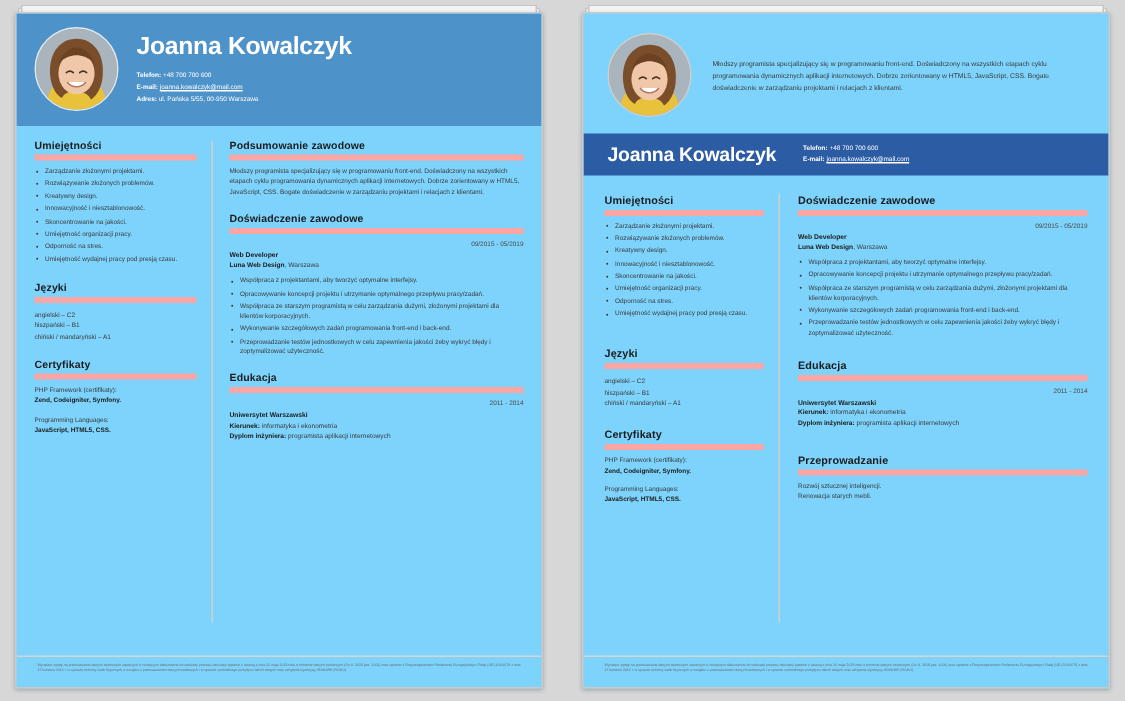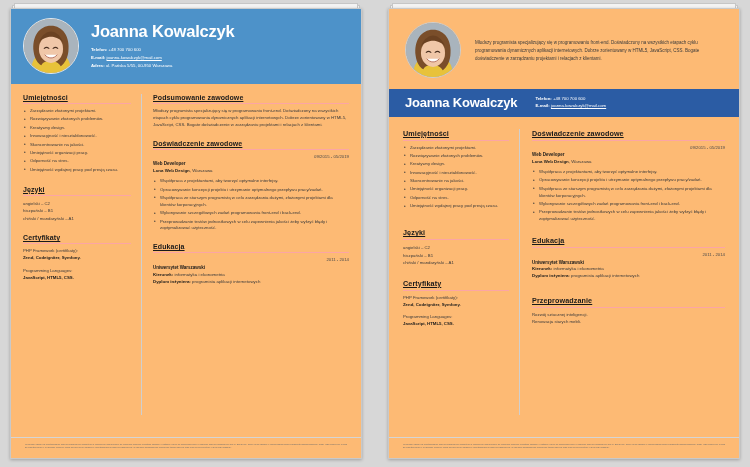--- a/index.html
+++ b/index.html
@@ -20,7 +20,7 @@
   }
   .page-wrap::after { left:4px; top:-5px; right:4px; }
   .page {
-    position:absolute; inset:0; background:#fdba74; z-index:2;
+    position:absolute; inset:0; background:#7dd3fc; z-index:2;
     border:1px solid #c9c9c9;
     box-shadow:0 1px 3px rgba(0,0,0,.25);
     display:flex; flex-direction:column; overflow:hidden;

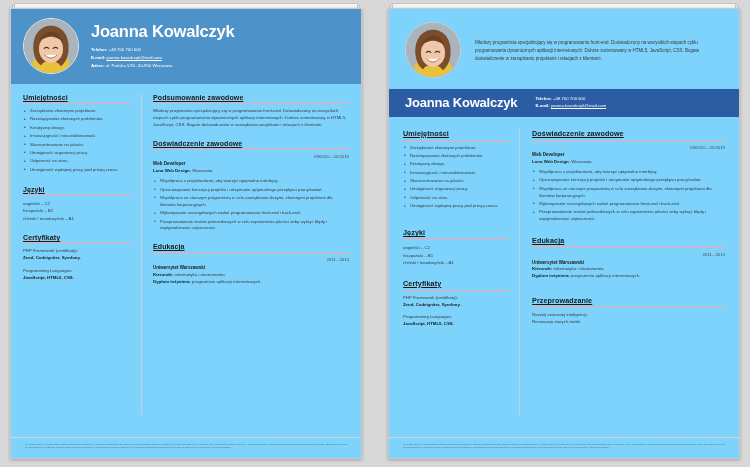--- a/index.html
+++ b/index.html
@@ -29,9 +29,8 @@
   
   .sec-h {
     font-size:7.2px; font-weight:bold; color:#1a1a1a;
-    border-bottom:1px solid #fca5a5; padding-bottom:2px; margin-bottom:4px;
+    border-bottom:4px solid #fca5a5; padding-bottom:2px; margin-bottom:4px;
     letter-spacing:.1px;
-    text-decoration:underline;
   }
   .body-t { font-size:4.3px; line-height:1.62; color:#3a3a3a; }
   ul.bl { list-style:none; }

